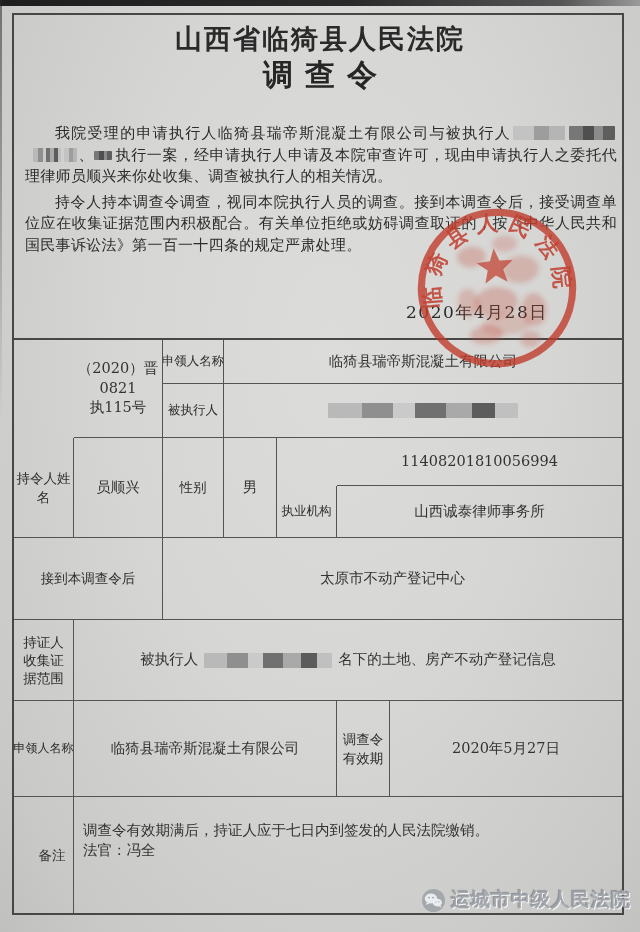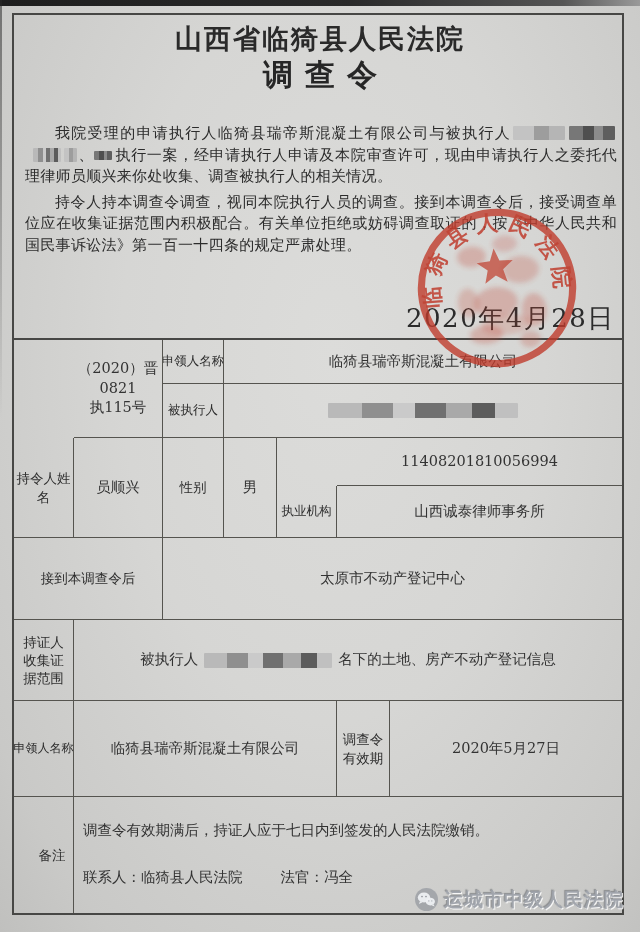--- a/index.html
+++ b/index.html
@@ -48,7 +48,7 @@
   .m-dash{height:9px;vertical-align:0px;}
   .issue-date{
     position:absolute;left:406px;top:301px;z-index:2;
-    font-size:26px;letter-spacing:1.5px;color:#2b2b2b;
+    font-size:17px;letter-spacing:1.5px;color:#2b2b2b;
   }
   .seal{position:absolute;left:410px;top:201px;width:174px;height:174px;z-index:3;opacity:.93;transform:rotate(-5deg);}
   .grid{

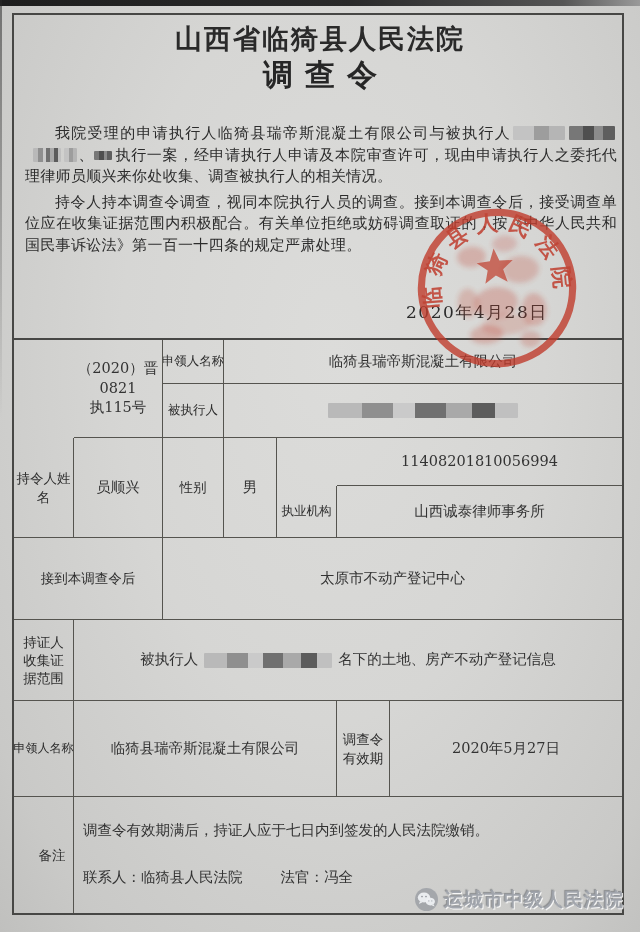--- a/index.html
+++ b/index.html
@@ -71,7 +71,7 @@
   .tiny{font-size:12px;letter-spacing:0;white-space:nowrap;}
   .remark-value{
     align-items:flex-start;justify-content:flex-start;text-align:left;
-    padding:24px 10px 8px 9px;gap:27px;box-sizing:border-box;
+    padding:24px 10px 8px 9px;box-sizing:border-box;
   }
   .remark-line2{display:flex;gap:38px;}
   .scope-line{display:flex;align-items:center;gap:6px;}

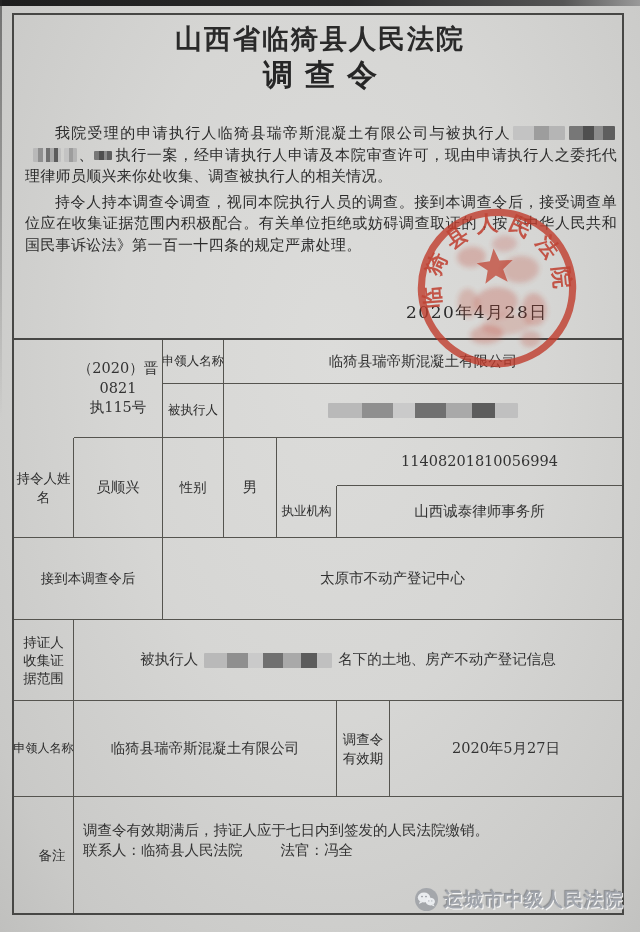--- a/index.html
+++ b/index.html
@@ -177,7 +177,6 @@
     <div class="cell value no-br no-bb remark-value" style="grid-area:8/2/9/8">
       <span>调查令有效期满后，持证人应于七日内到签发的人民法院缴销。</span>
       <span class="remark-line2">
-        <span>联系人：临猗县人民法院</span>
         <span>法官：冯全</span>
       </span>
     </div>

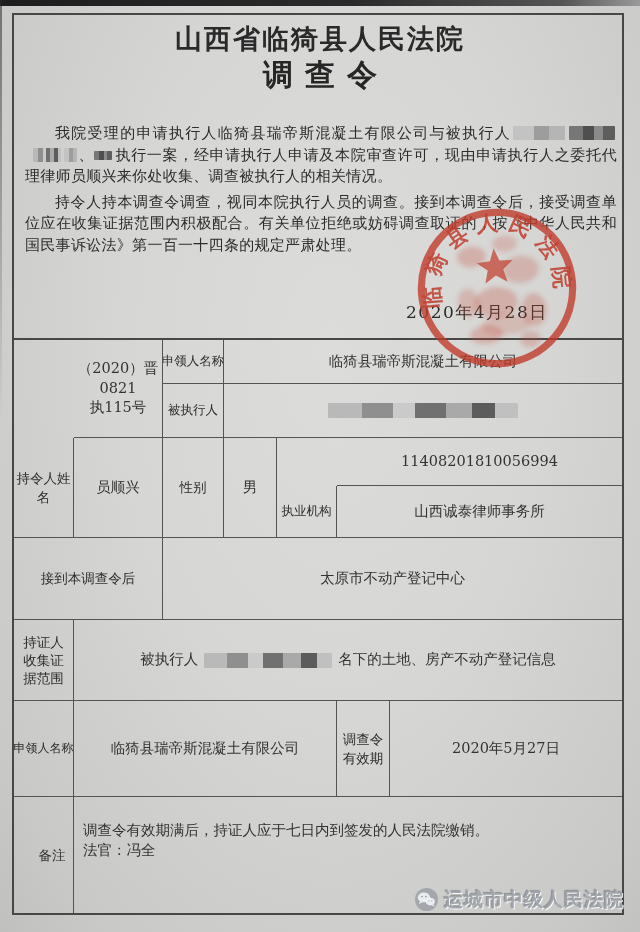--- a/index.html
+++ b/index.html
@@ -76,8 +76,8 @@
   .remark-line2{display:flex;gap:38px;}
   .scope-line{display:flex;align-items:center;gap:6px;}
   .watermark{
-    position:absolute;right:16px;top:887px;z-index:6;
-    display:flex;gap:5px;
+    position:absolute;right:9px;top:887px;z-index:6;
+    display:flex;align-items:center;gap:5px;
   }
   .wm-text{
     font-family:"DejaVu Sans","Liberation Sans",sans-serif;

